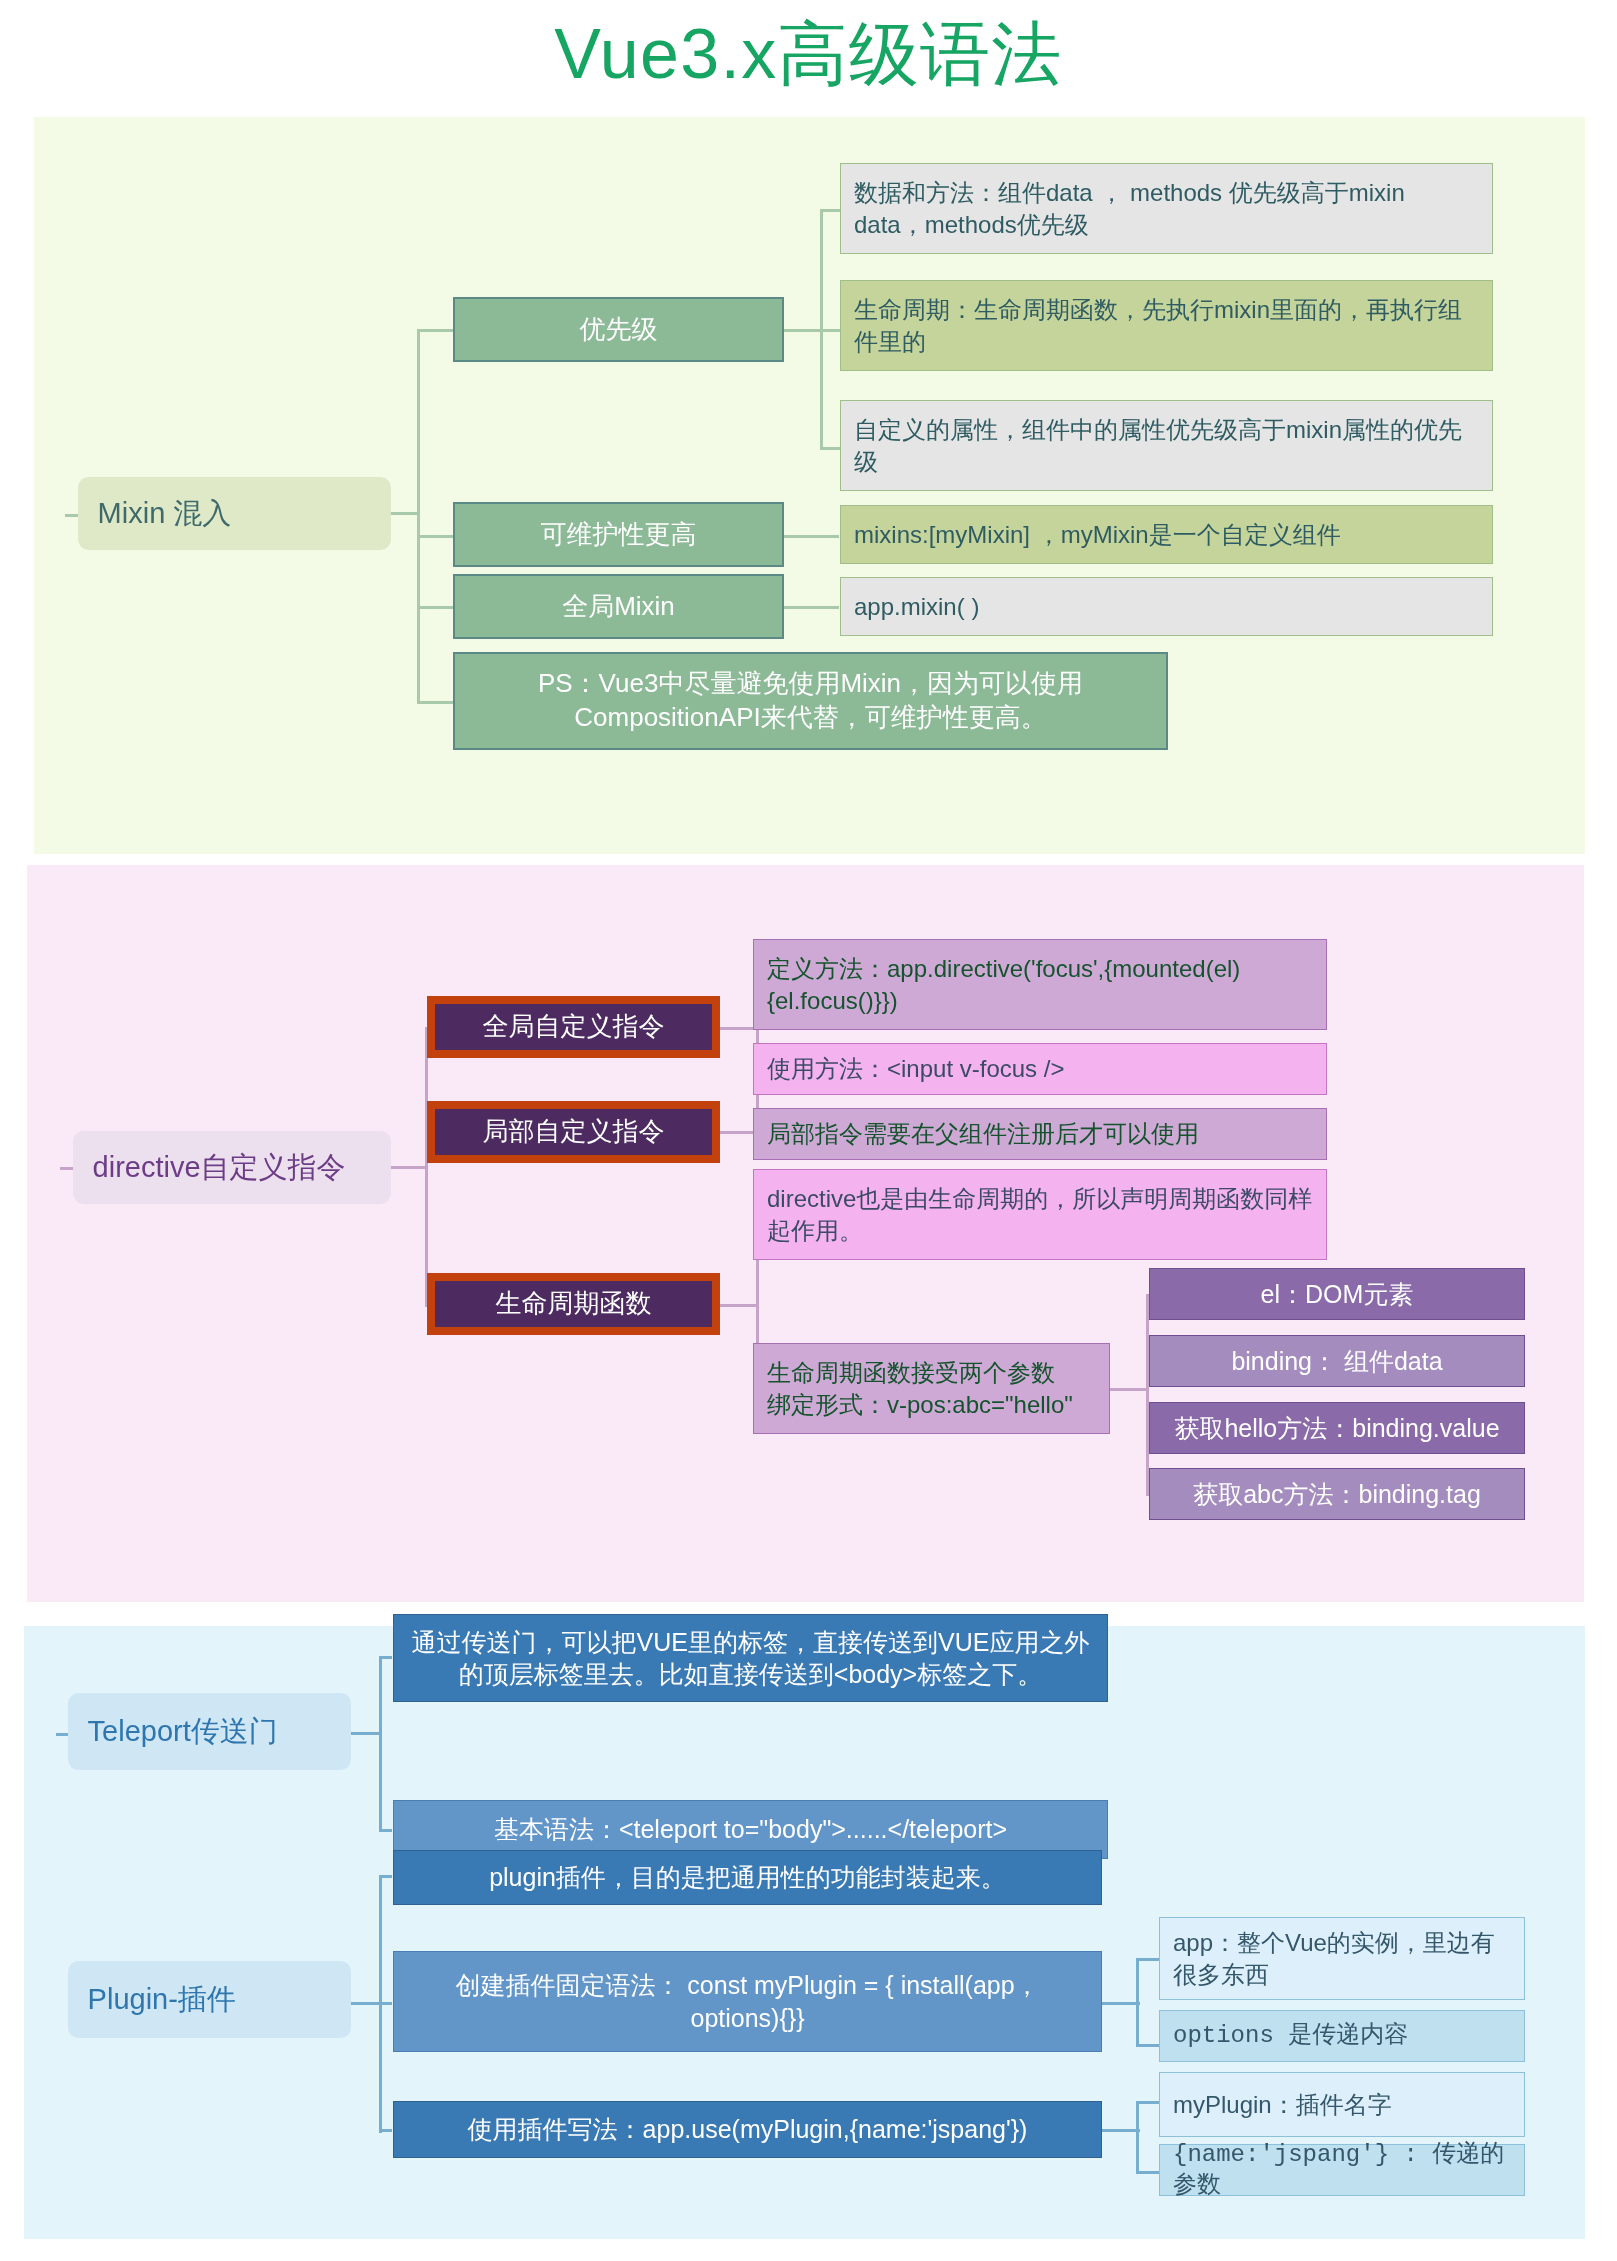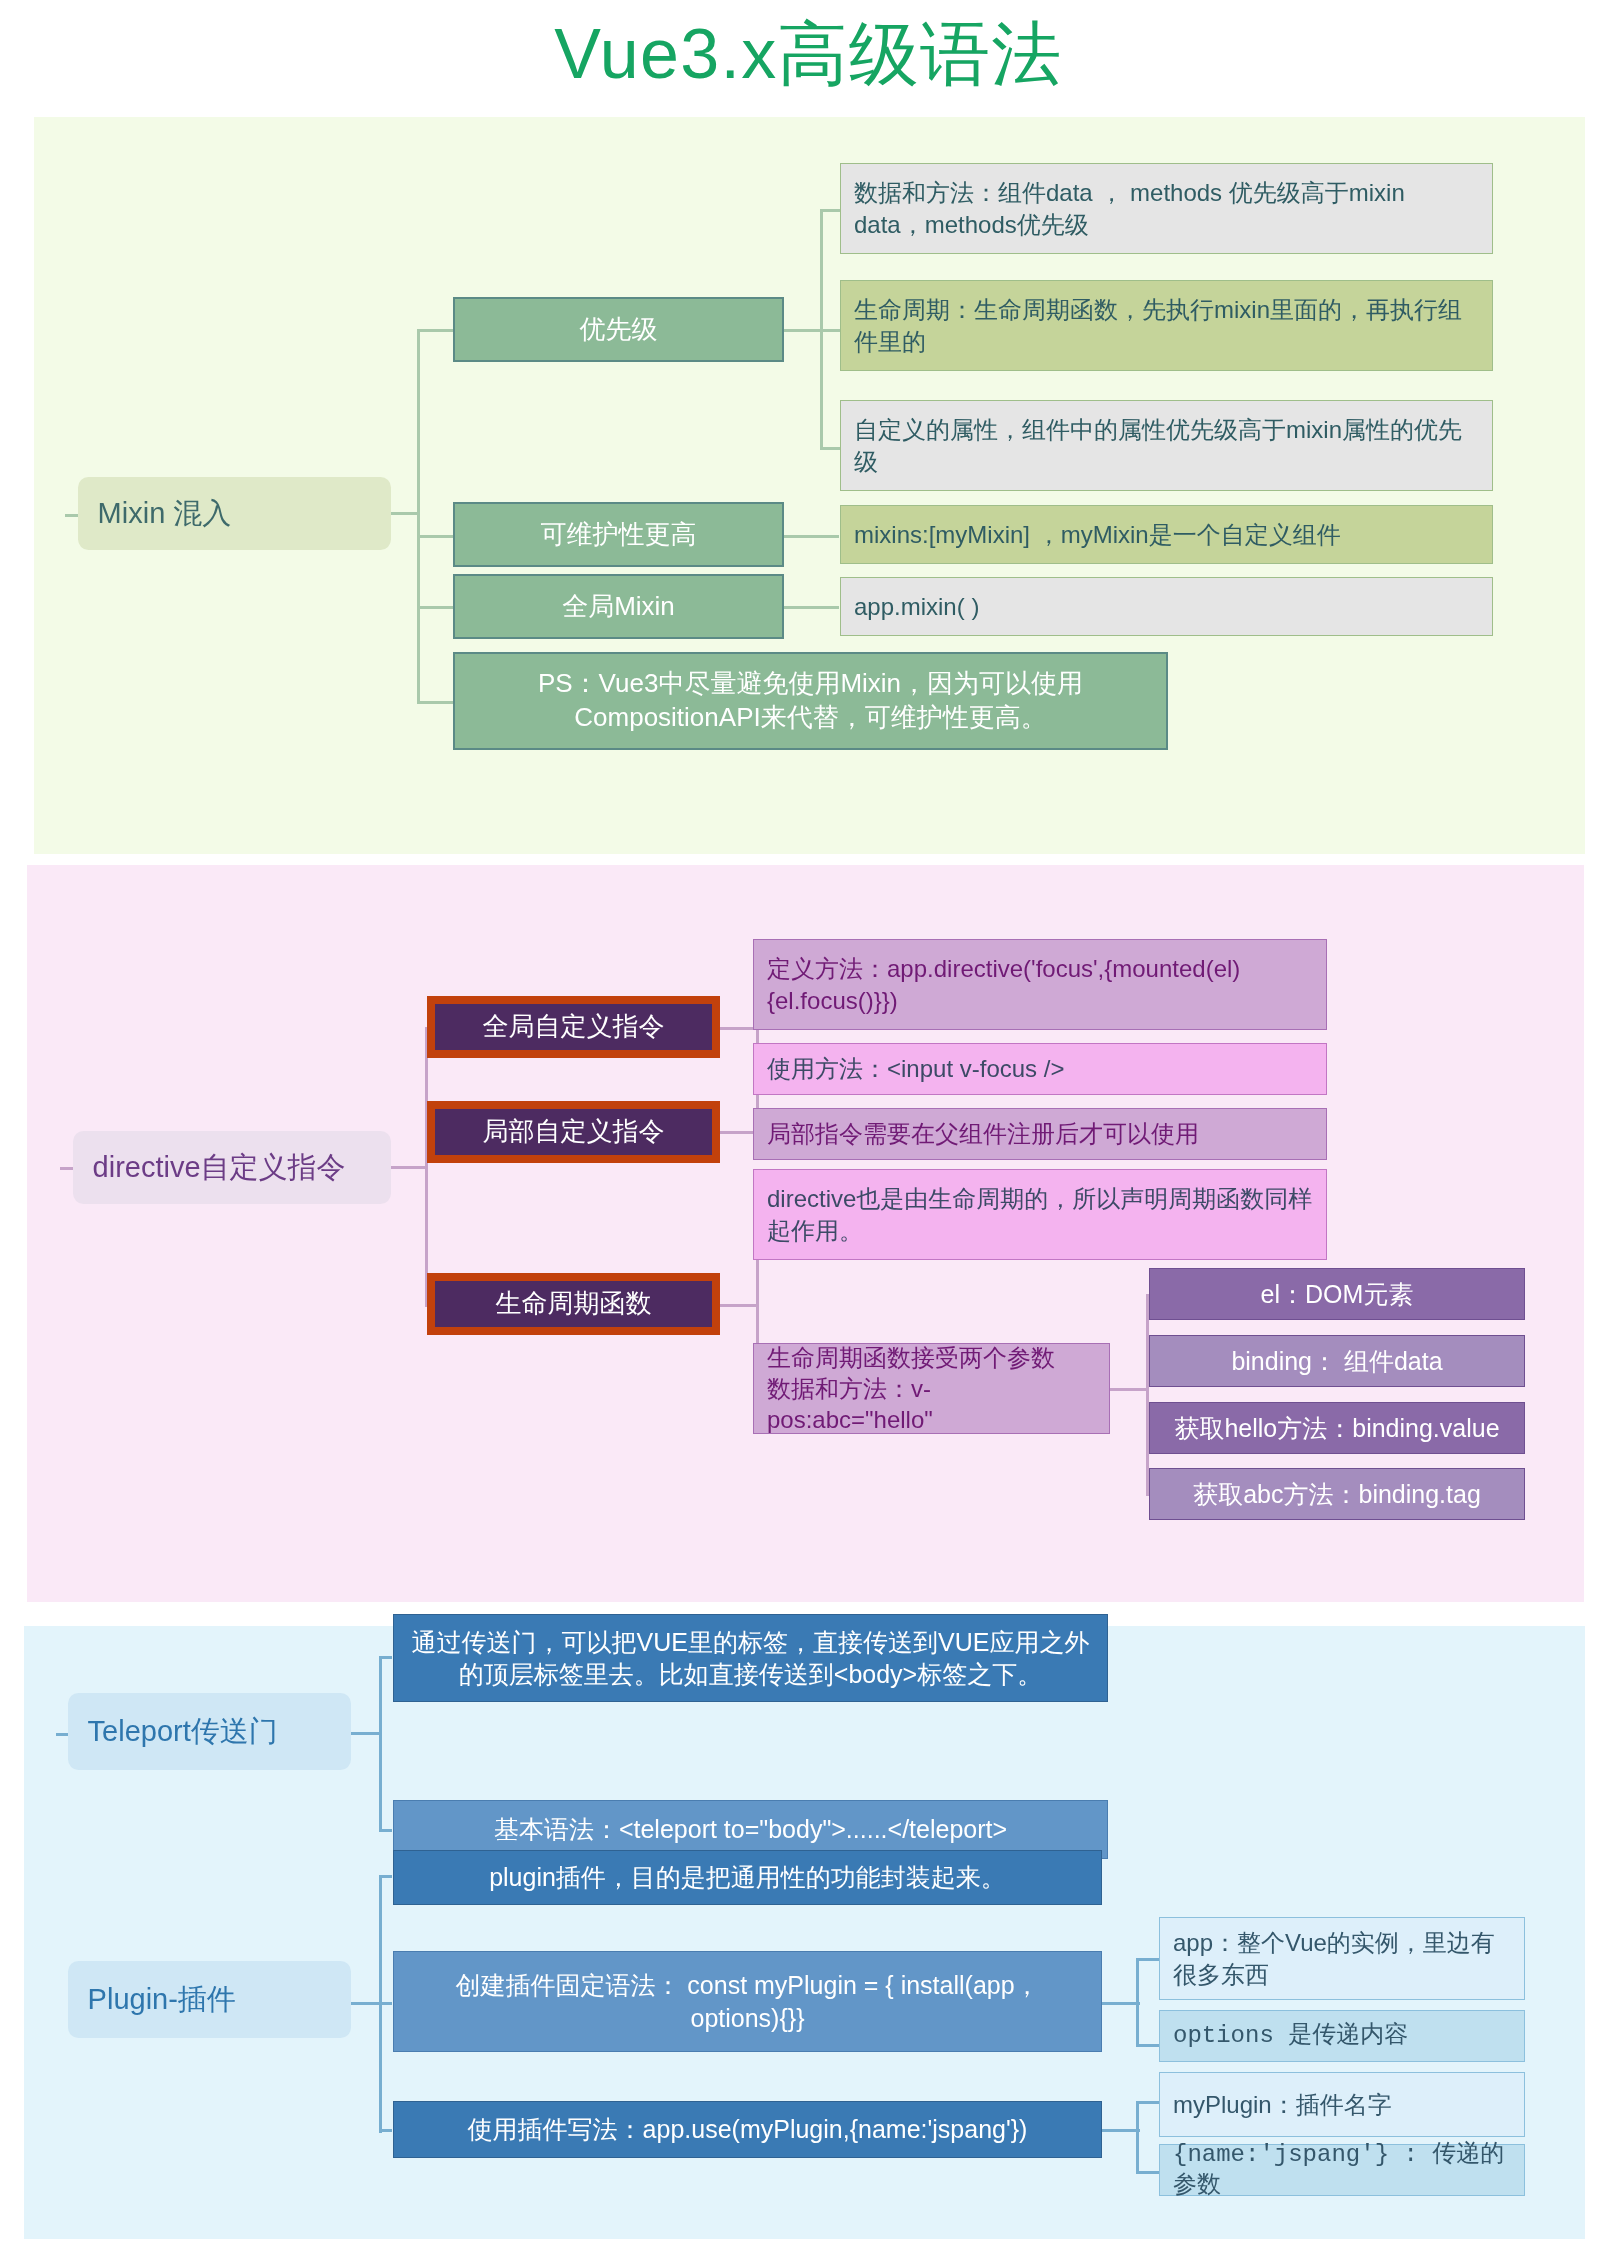--- a/index.html
+++ b/index.html
@@ -54,7 +54,7 @@
   .p-root .txt { color:#6c3c86; }
   .p-branch { background:#4d2b61; border:8px solid #c2410c; }
   .p-leaf-a { background:#cfa9d5; border:1.3px solid #a86fb5; }
-  .p-leaf-a .txt { color:#701a75; }
+  .p-leaf-a .txt { color:#14532d; }
   .p-leaf-b { background:#f4b3ef; border:1.3px solid #c276c4; }
   .p-leaf-b .txt { color:#3c4a66; }
   .p-sub-a  { background:#8a6aa8; border:1.3px solid #6f4f91; }

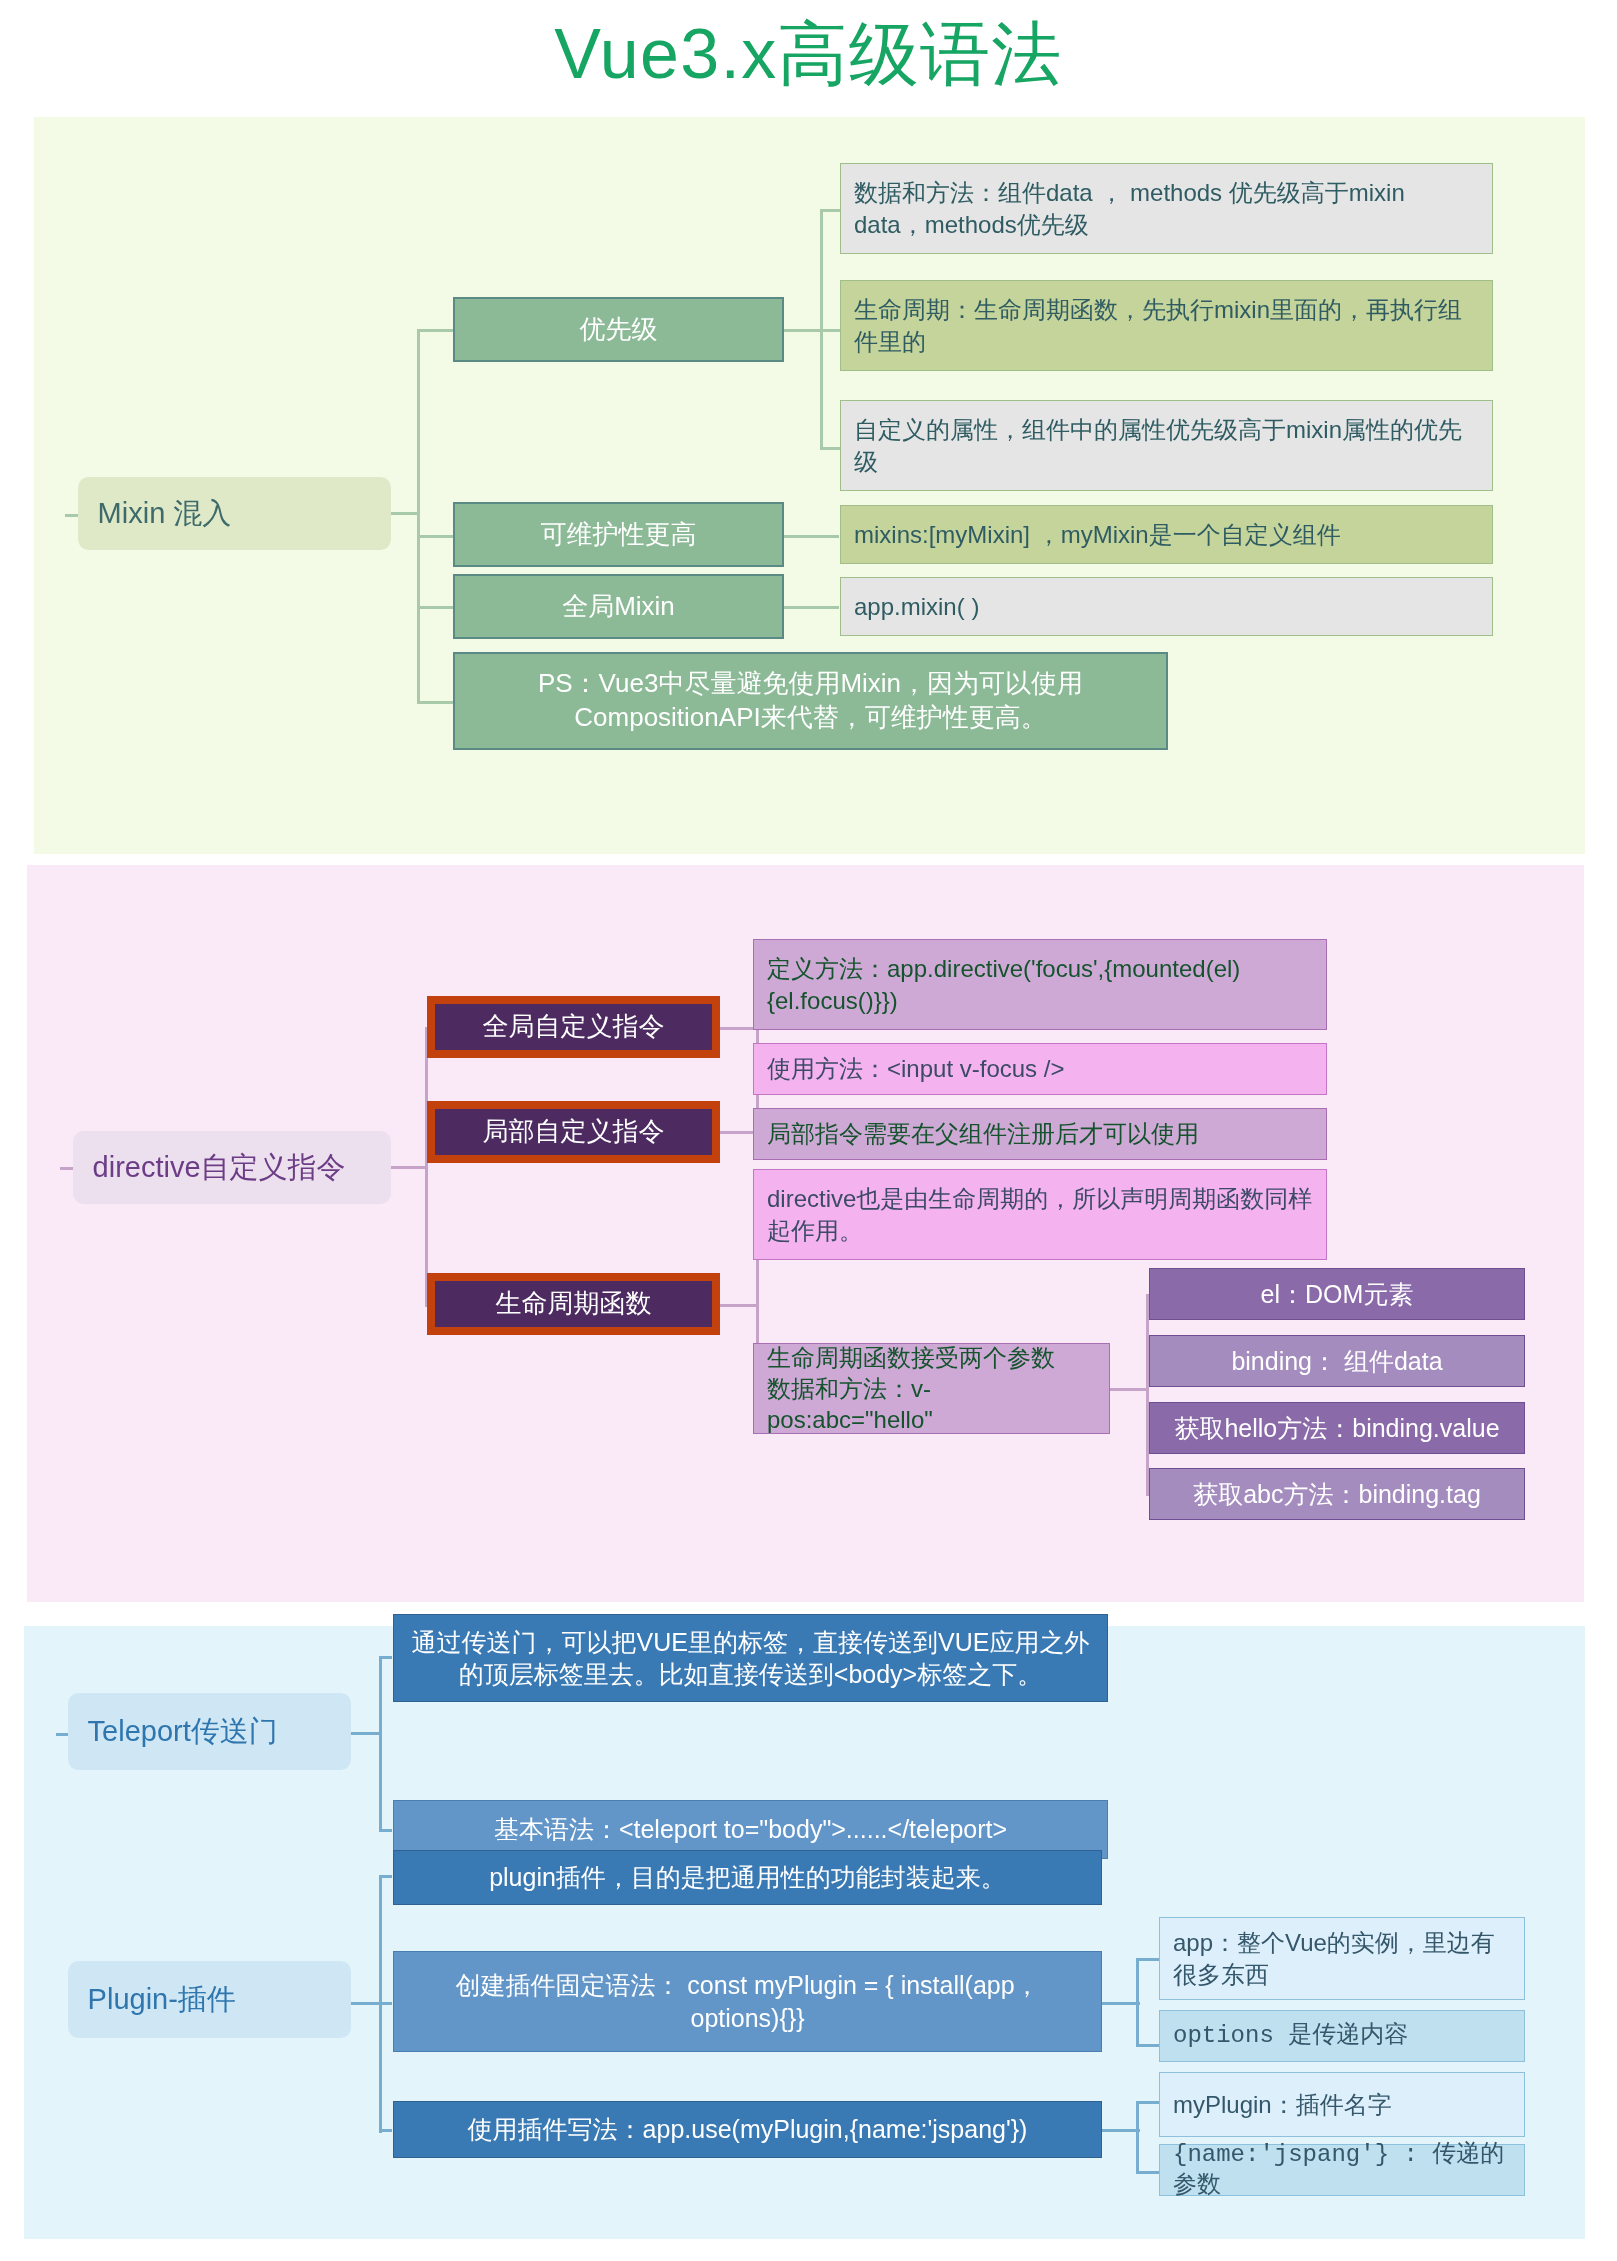--- a/index.html
+++ b/index.html
@@ -198,7 +198,7 @@
   </div>
   <div class="node leaf p-leaf-a" style="left:753px; top:1343px; width:357px; height:91px;">
     <span class="txt" style="white-space:pre-line;">生命周期函数接受两个参数
-数据和方法：v-pos:abc="hello"</span>
+绑定形式：v-pos:abc="hello"</span>
   </div>
 
   <div class="node p-sub-a" style="left:1149px; top:1268px; width:376px; height:52px;">

